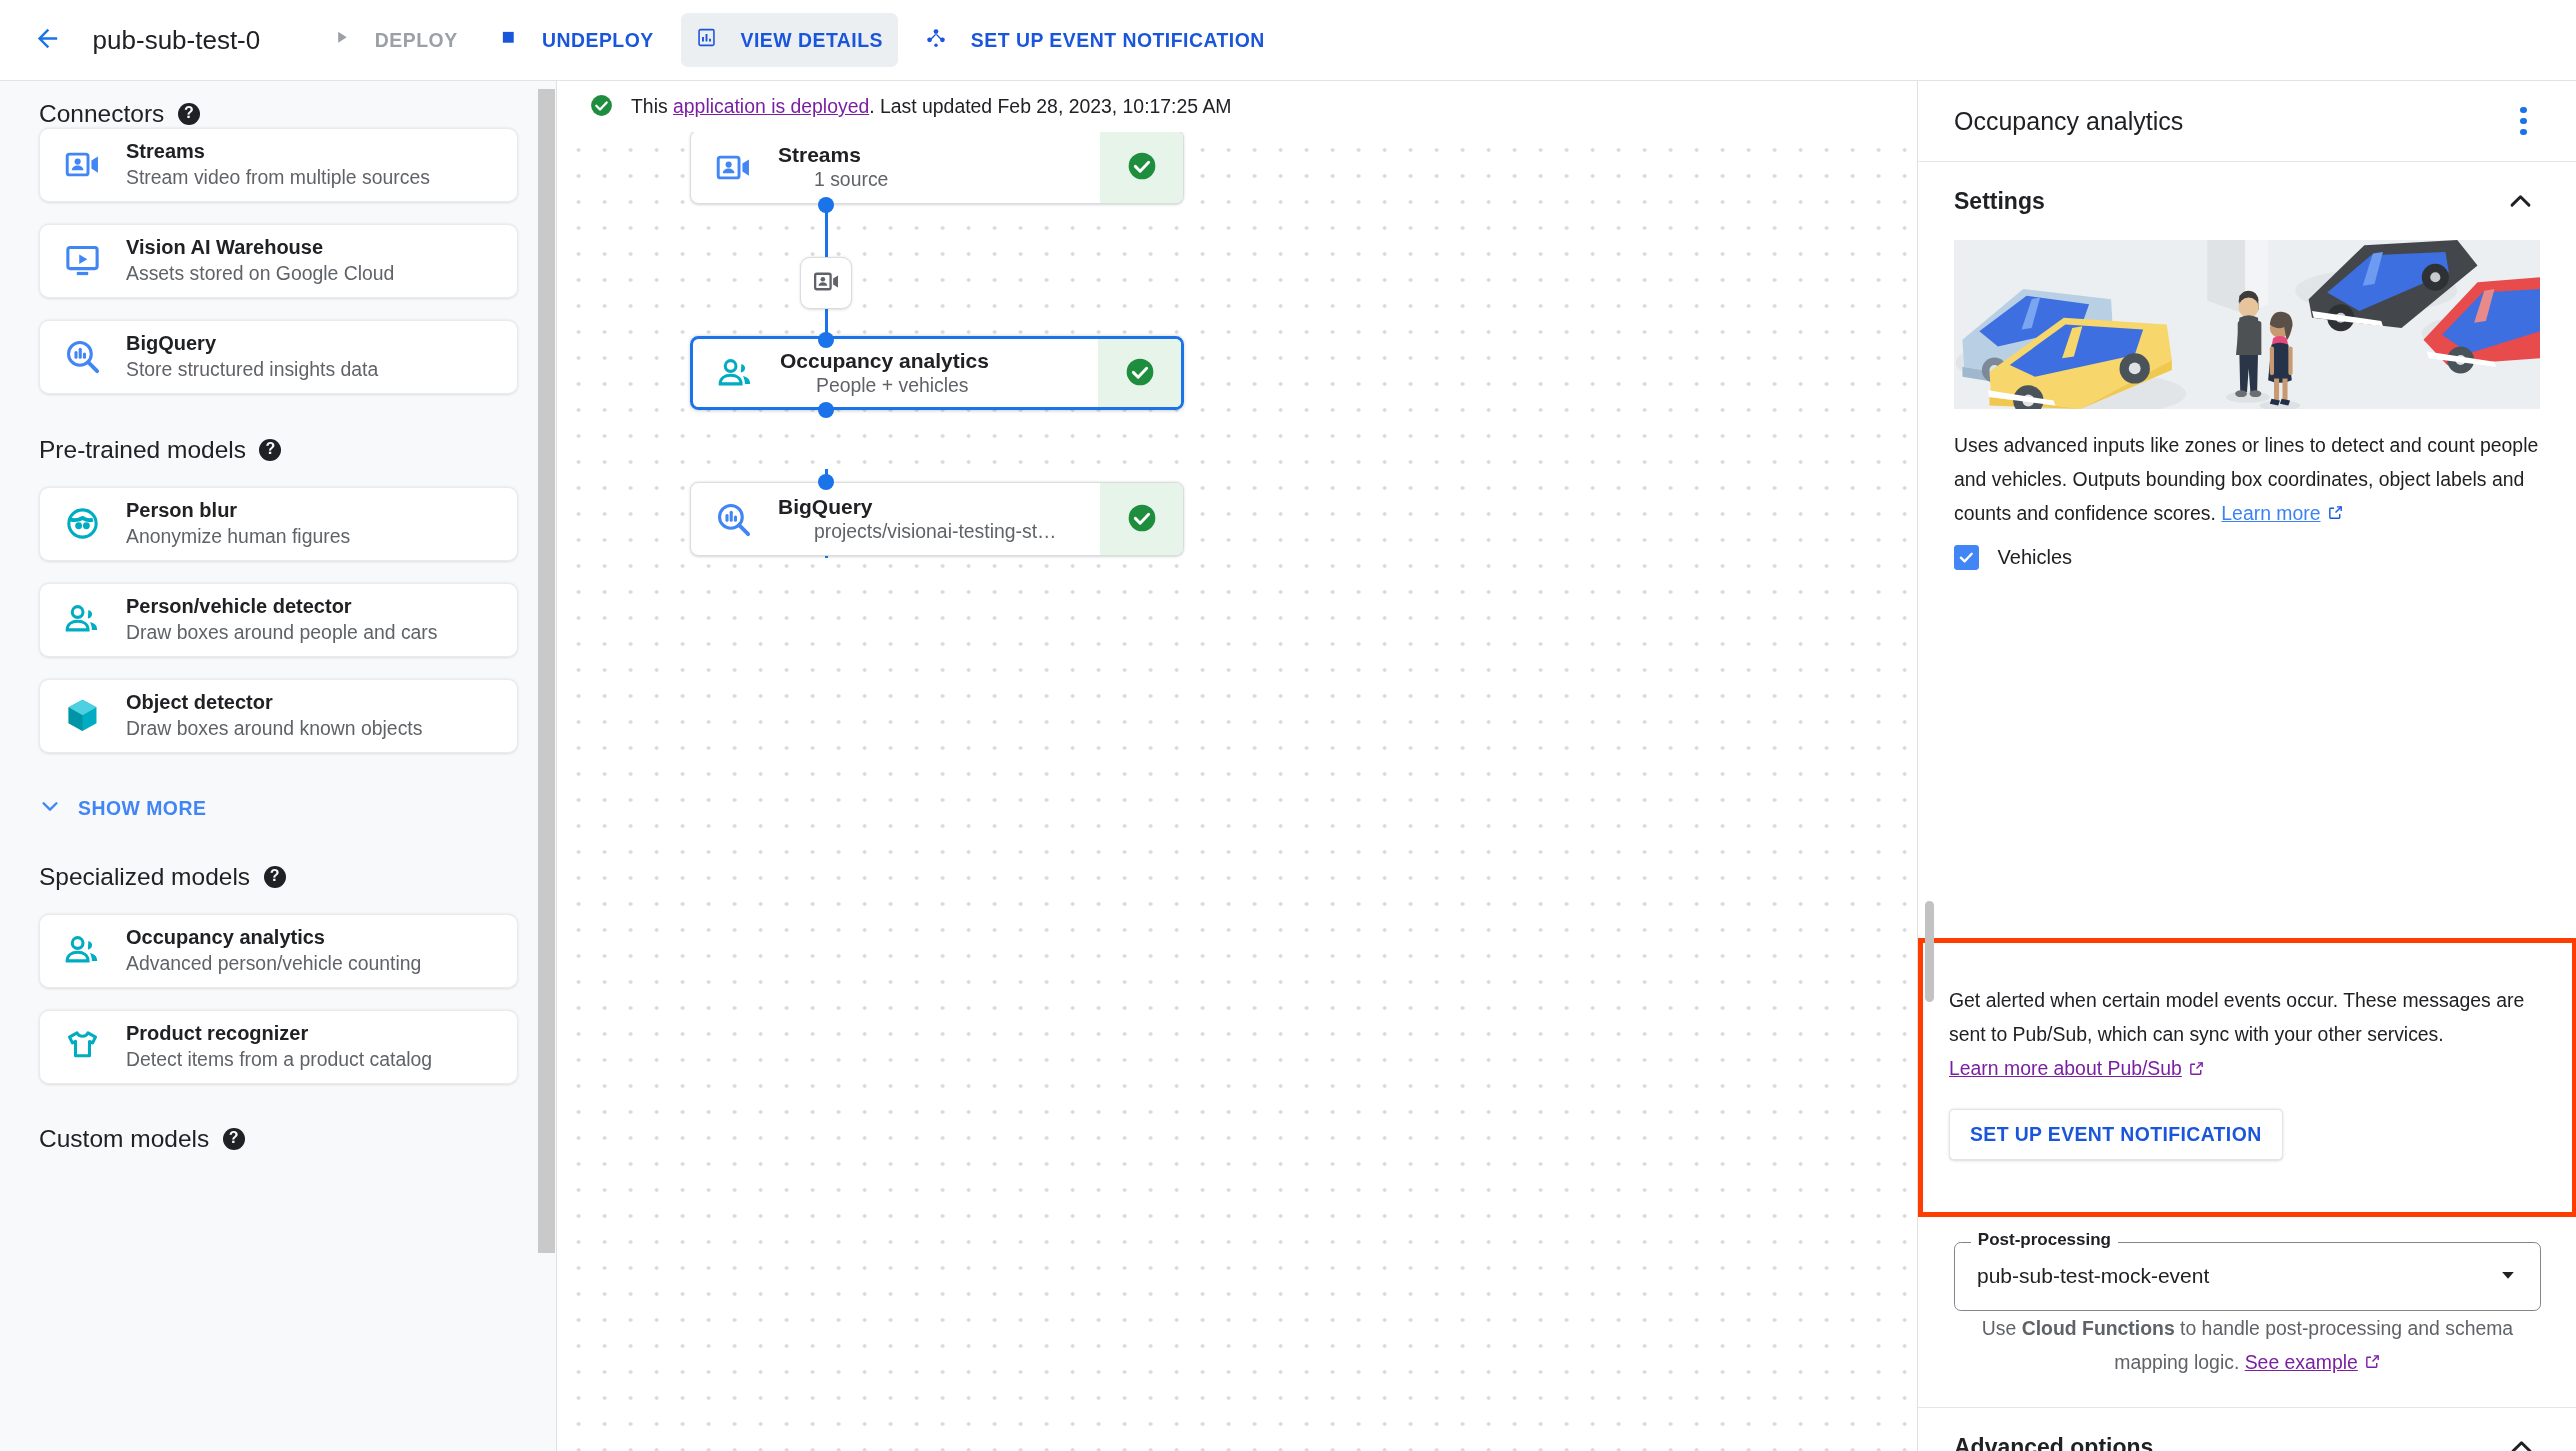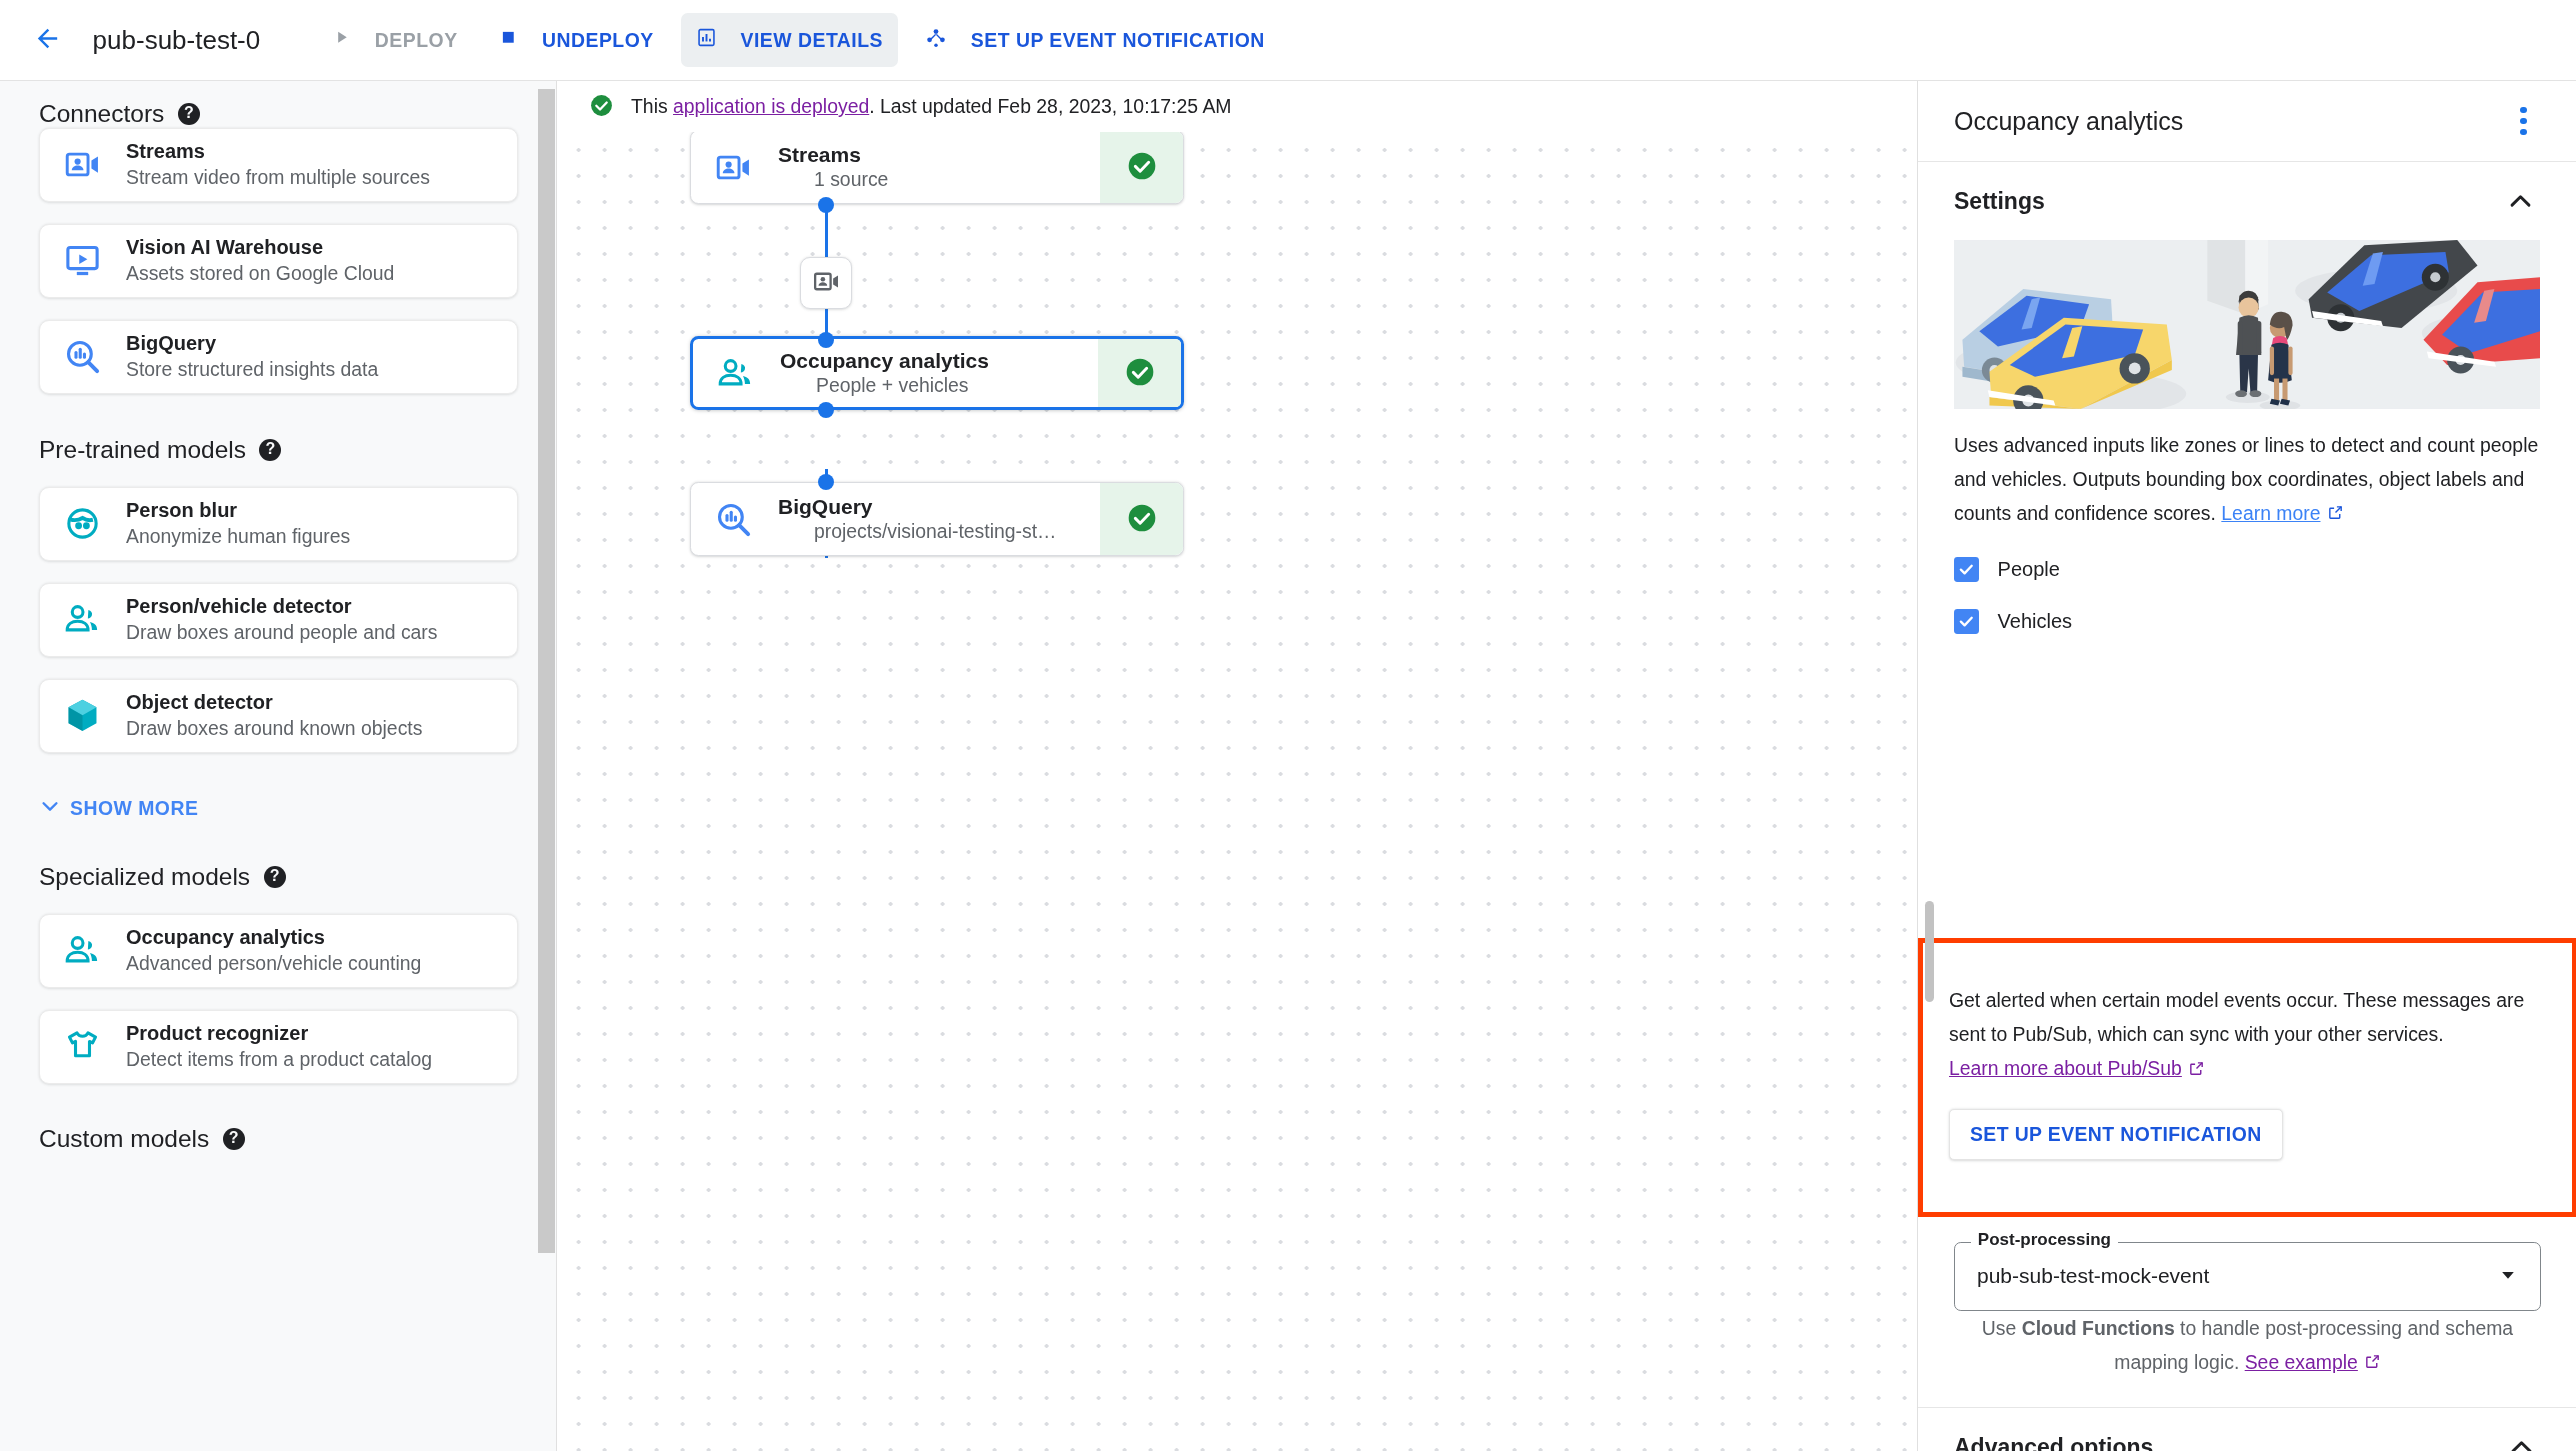--- a/index.html
+++ b/index.html
@@ -596,14 +596,6 @@
             </svg>
       </span></p>
 
-      <div class="cbrow" style="margin-top:11.8px;">
-        <span class="cbox">
-          <svg width="18.6" height="18.6" viewBox="0 0 24 24" fill="none" stroke="#fff" stroke-width="3" stroke-linecap="round" stroke-linejoin="round">
-              <polyline points="5,12.5 9.8,17.2 19,7.5"></polyline>
-            </svg>
-        </span>
-        <span class="cblabel">People</span>
-      </div>
       <div class="cbrow">
         <span class="cbox">
           <svg width="18.6" height="18.6" viewBox="0 0 24 24" fill="none" stroke="#fff" stroke-width="3" stroke-linecap="round" stroke-linejoin="round">

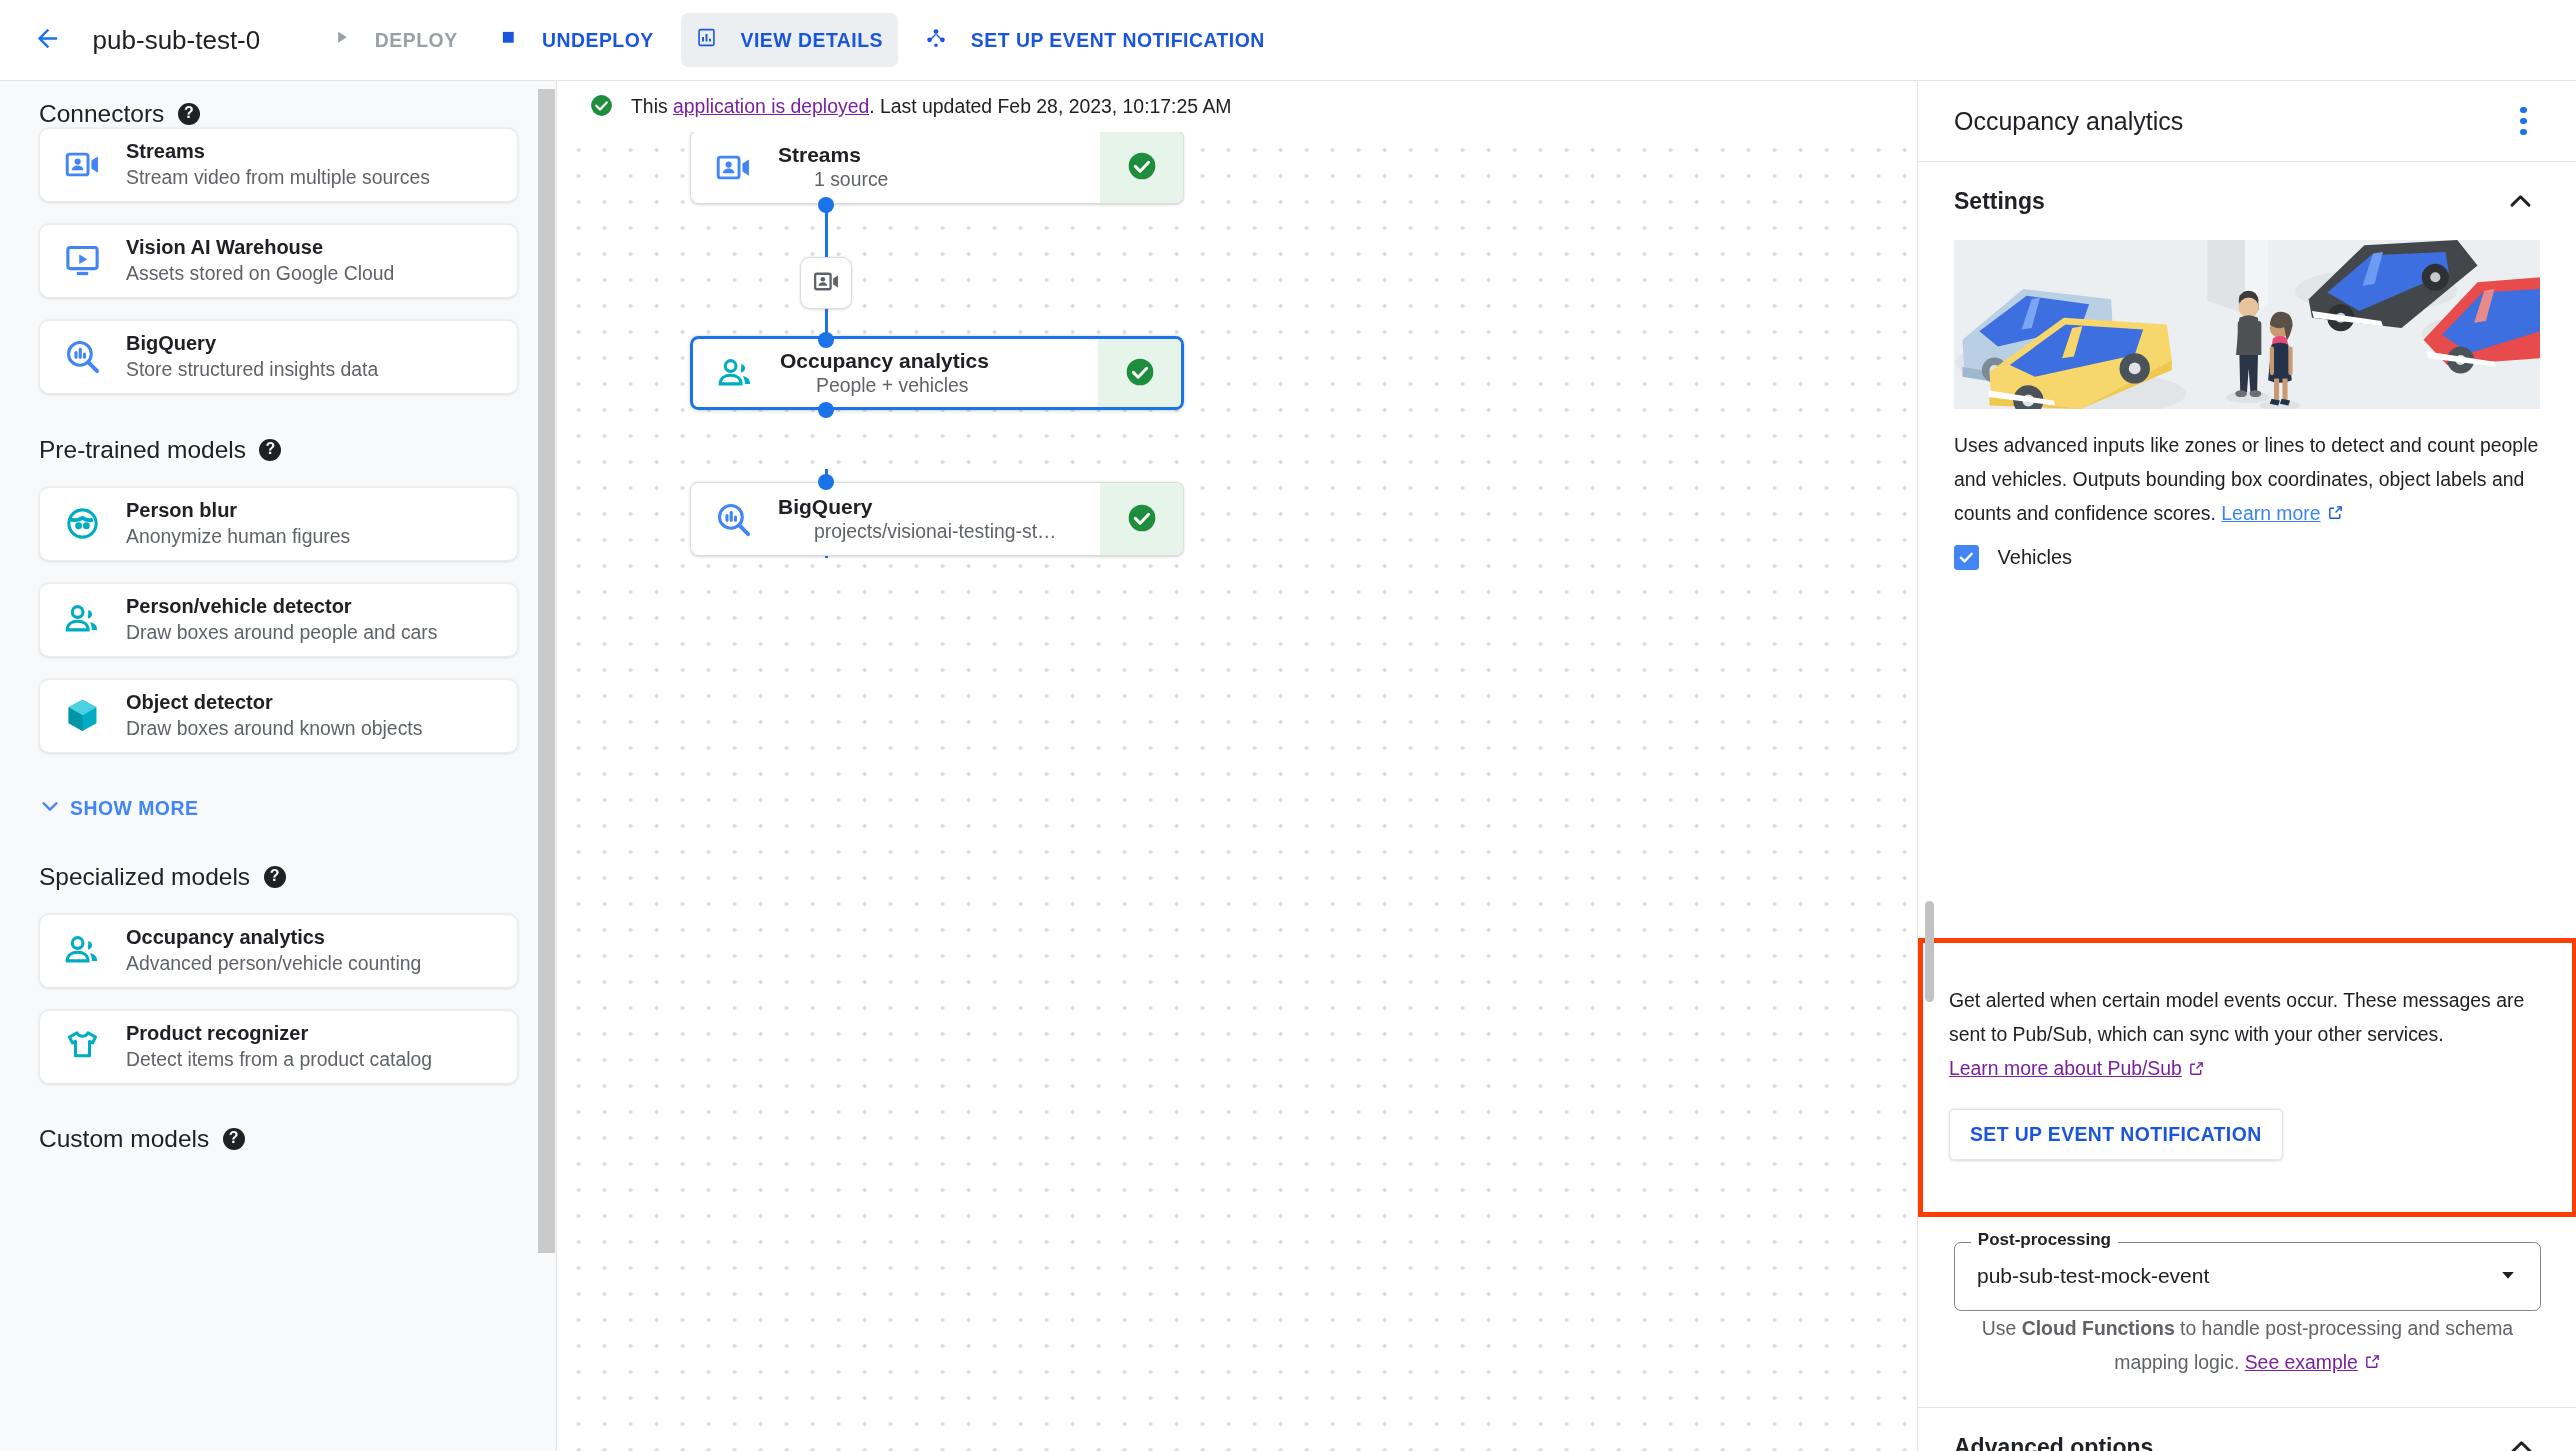--- a/index.html
+++ b/index.html
@@ -67,7 +67,7 @@
   .card-title { font-size: 20px; font-weight: 700; color: #202124; white-space: nowrap; }
   .card-sub { font-size: 19.4px; color: #5f6368; white-space: nowrap; }
   .show-more {
-    display: flex; align-items: center; gap: 9px;
+    display: flex; align-items: center; gap: 17px;
     color: #4285f4; font-size: 19.4px; font-weight: 600; letter-spacing: 0.5px;
     padding-left: 39px; cursor: pointer;
   }

